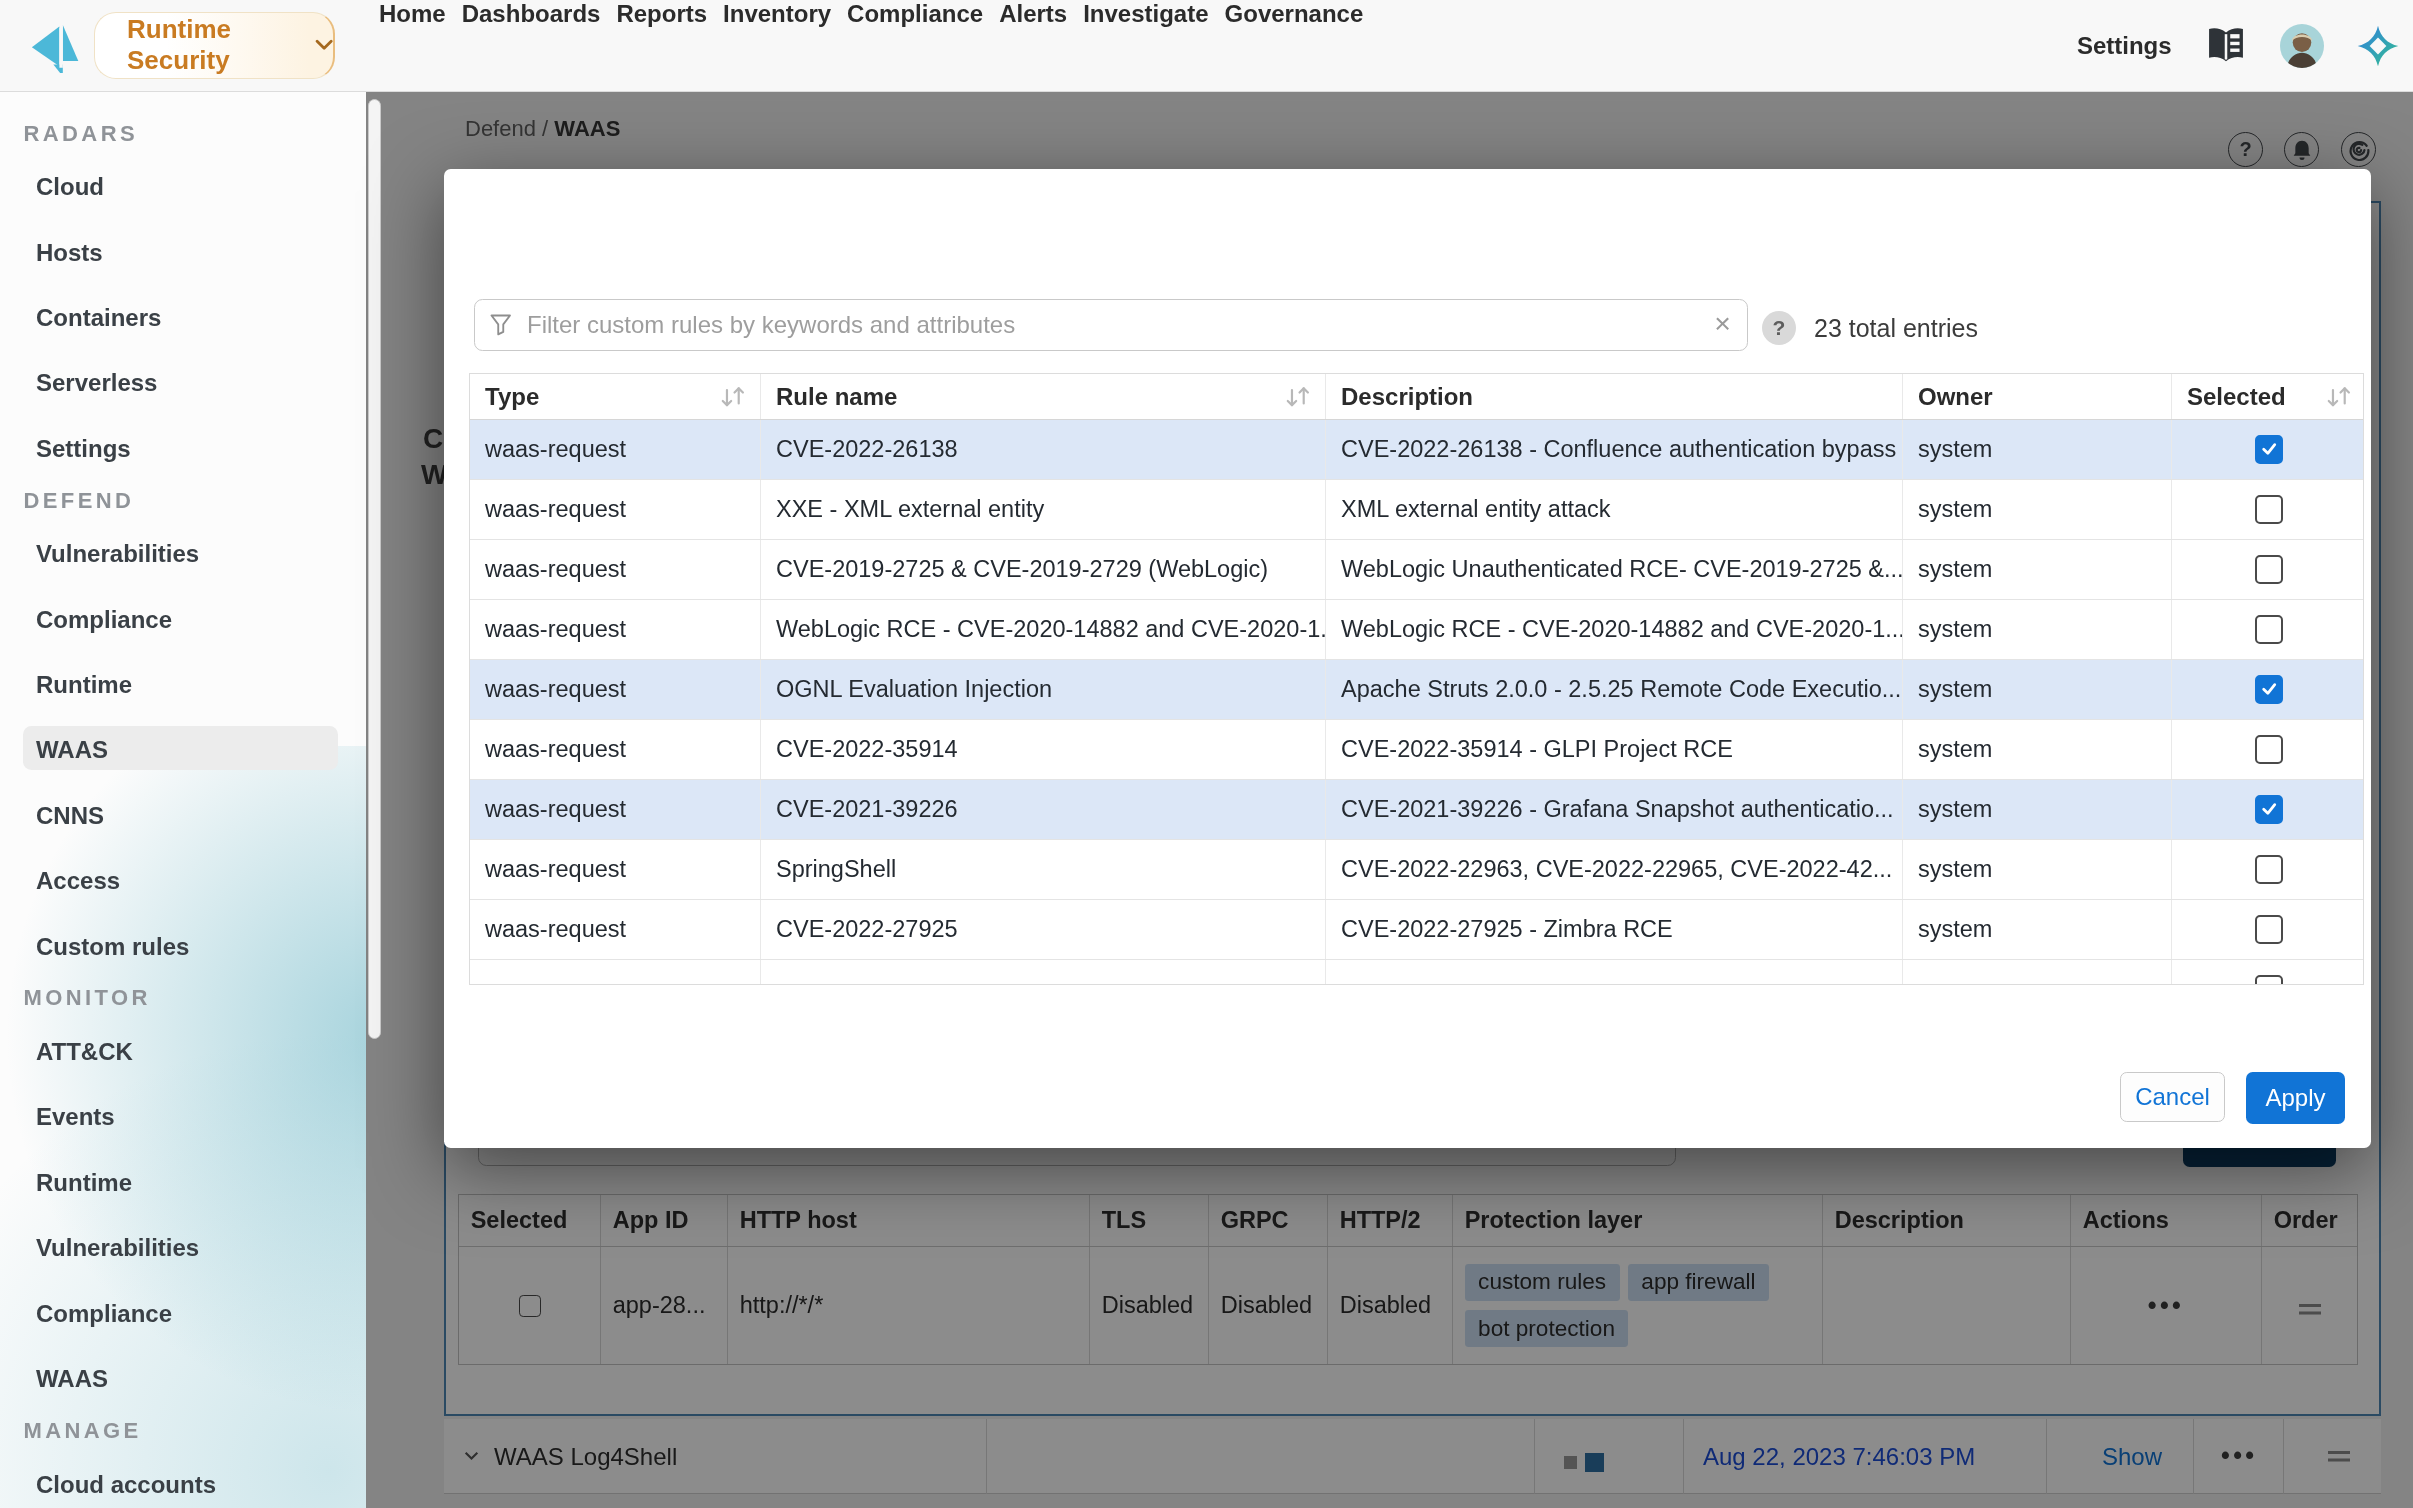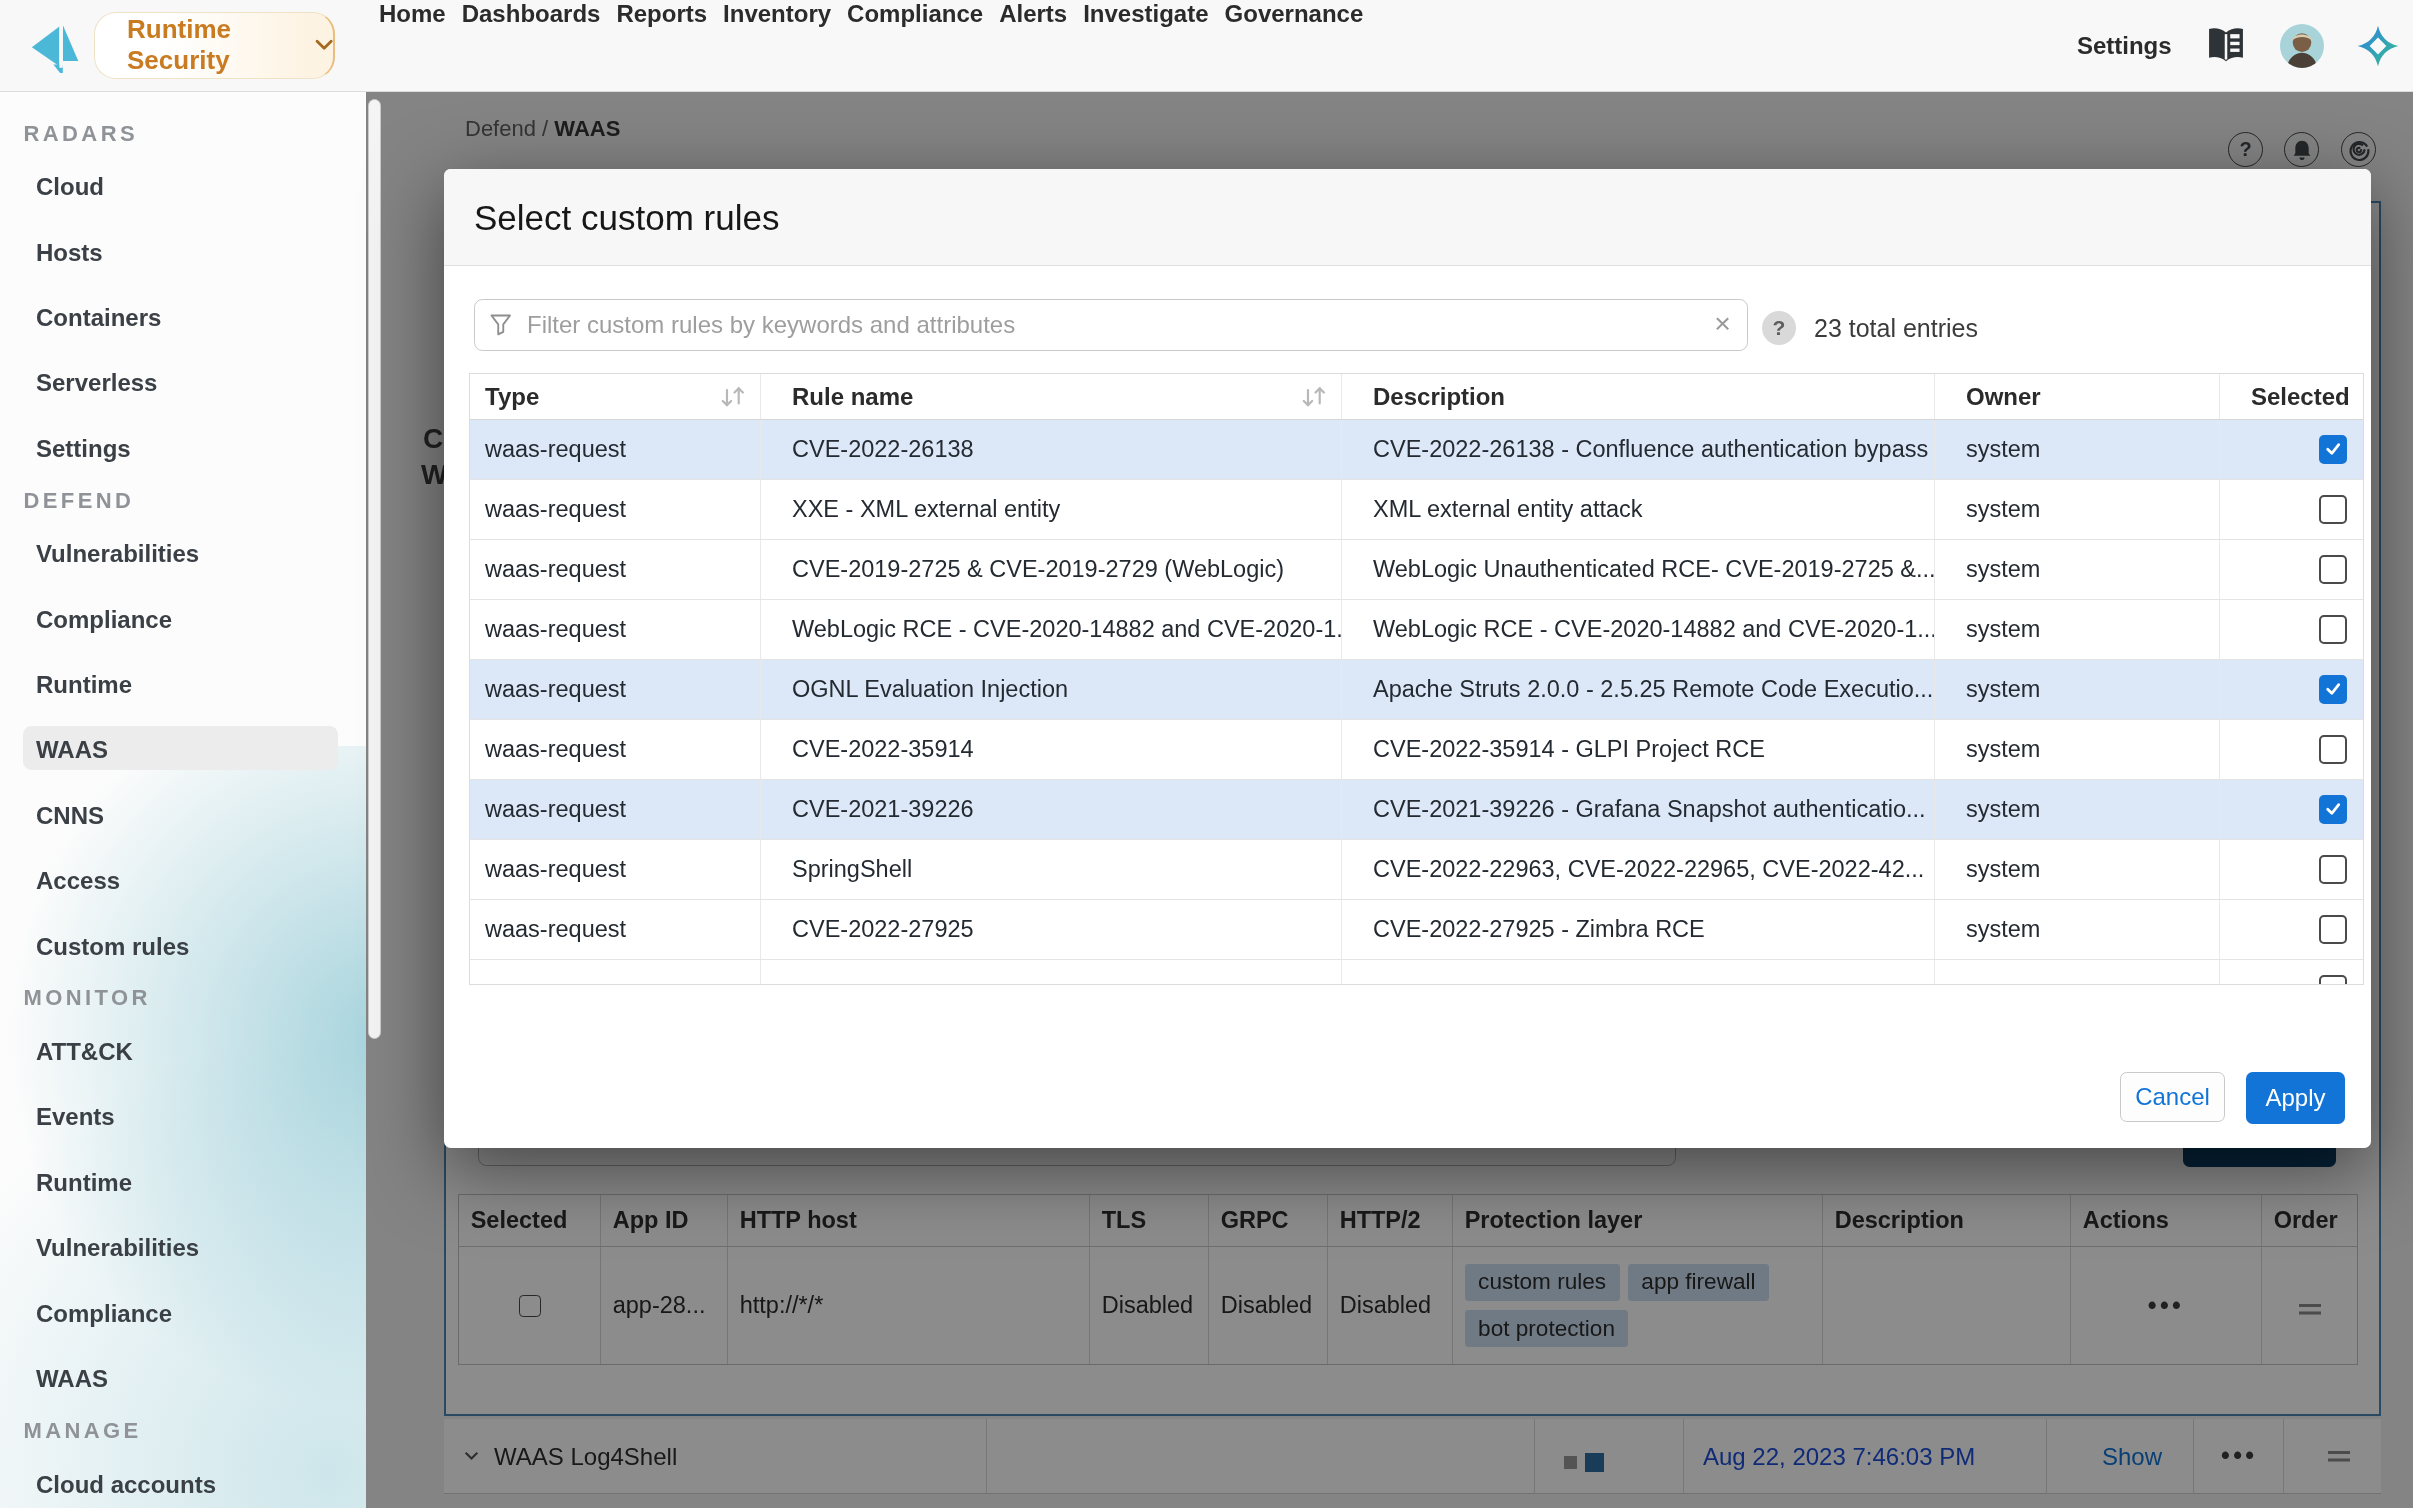--- a/index.html
+++ b/index.html
@@ -321,9 +321,6 @@
 <div id="overlay"></div>
 
 <div id="modal">
-  <div id="modal-header">
-    <div id="modal-title">Select custom rules</div>
-  </div>
 
   <div id="modal-filter">
     <input type="text" value="" placeholder="Filter custom rules by keywords and attributes" style="">

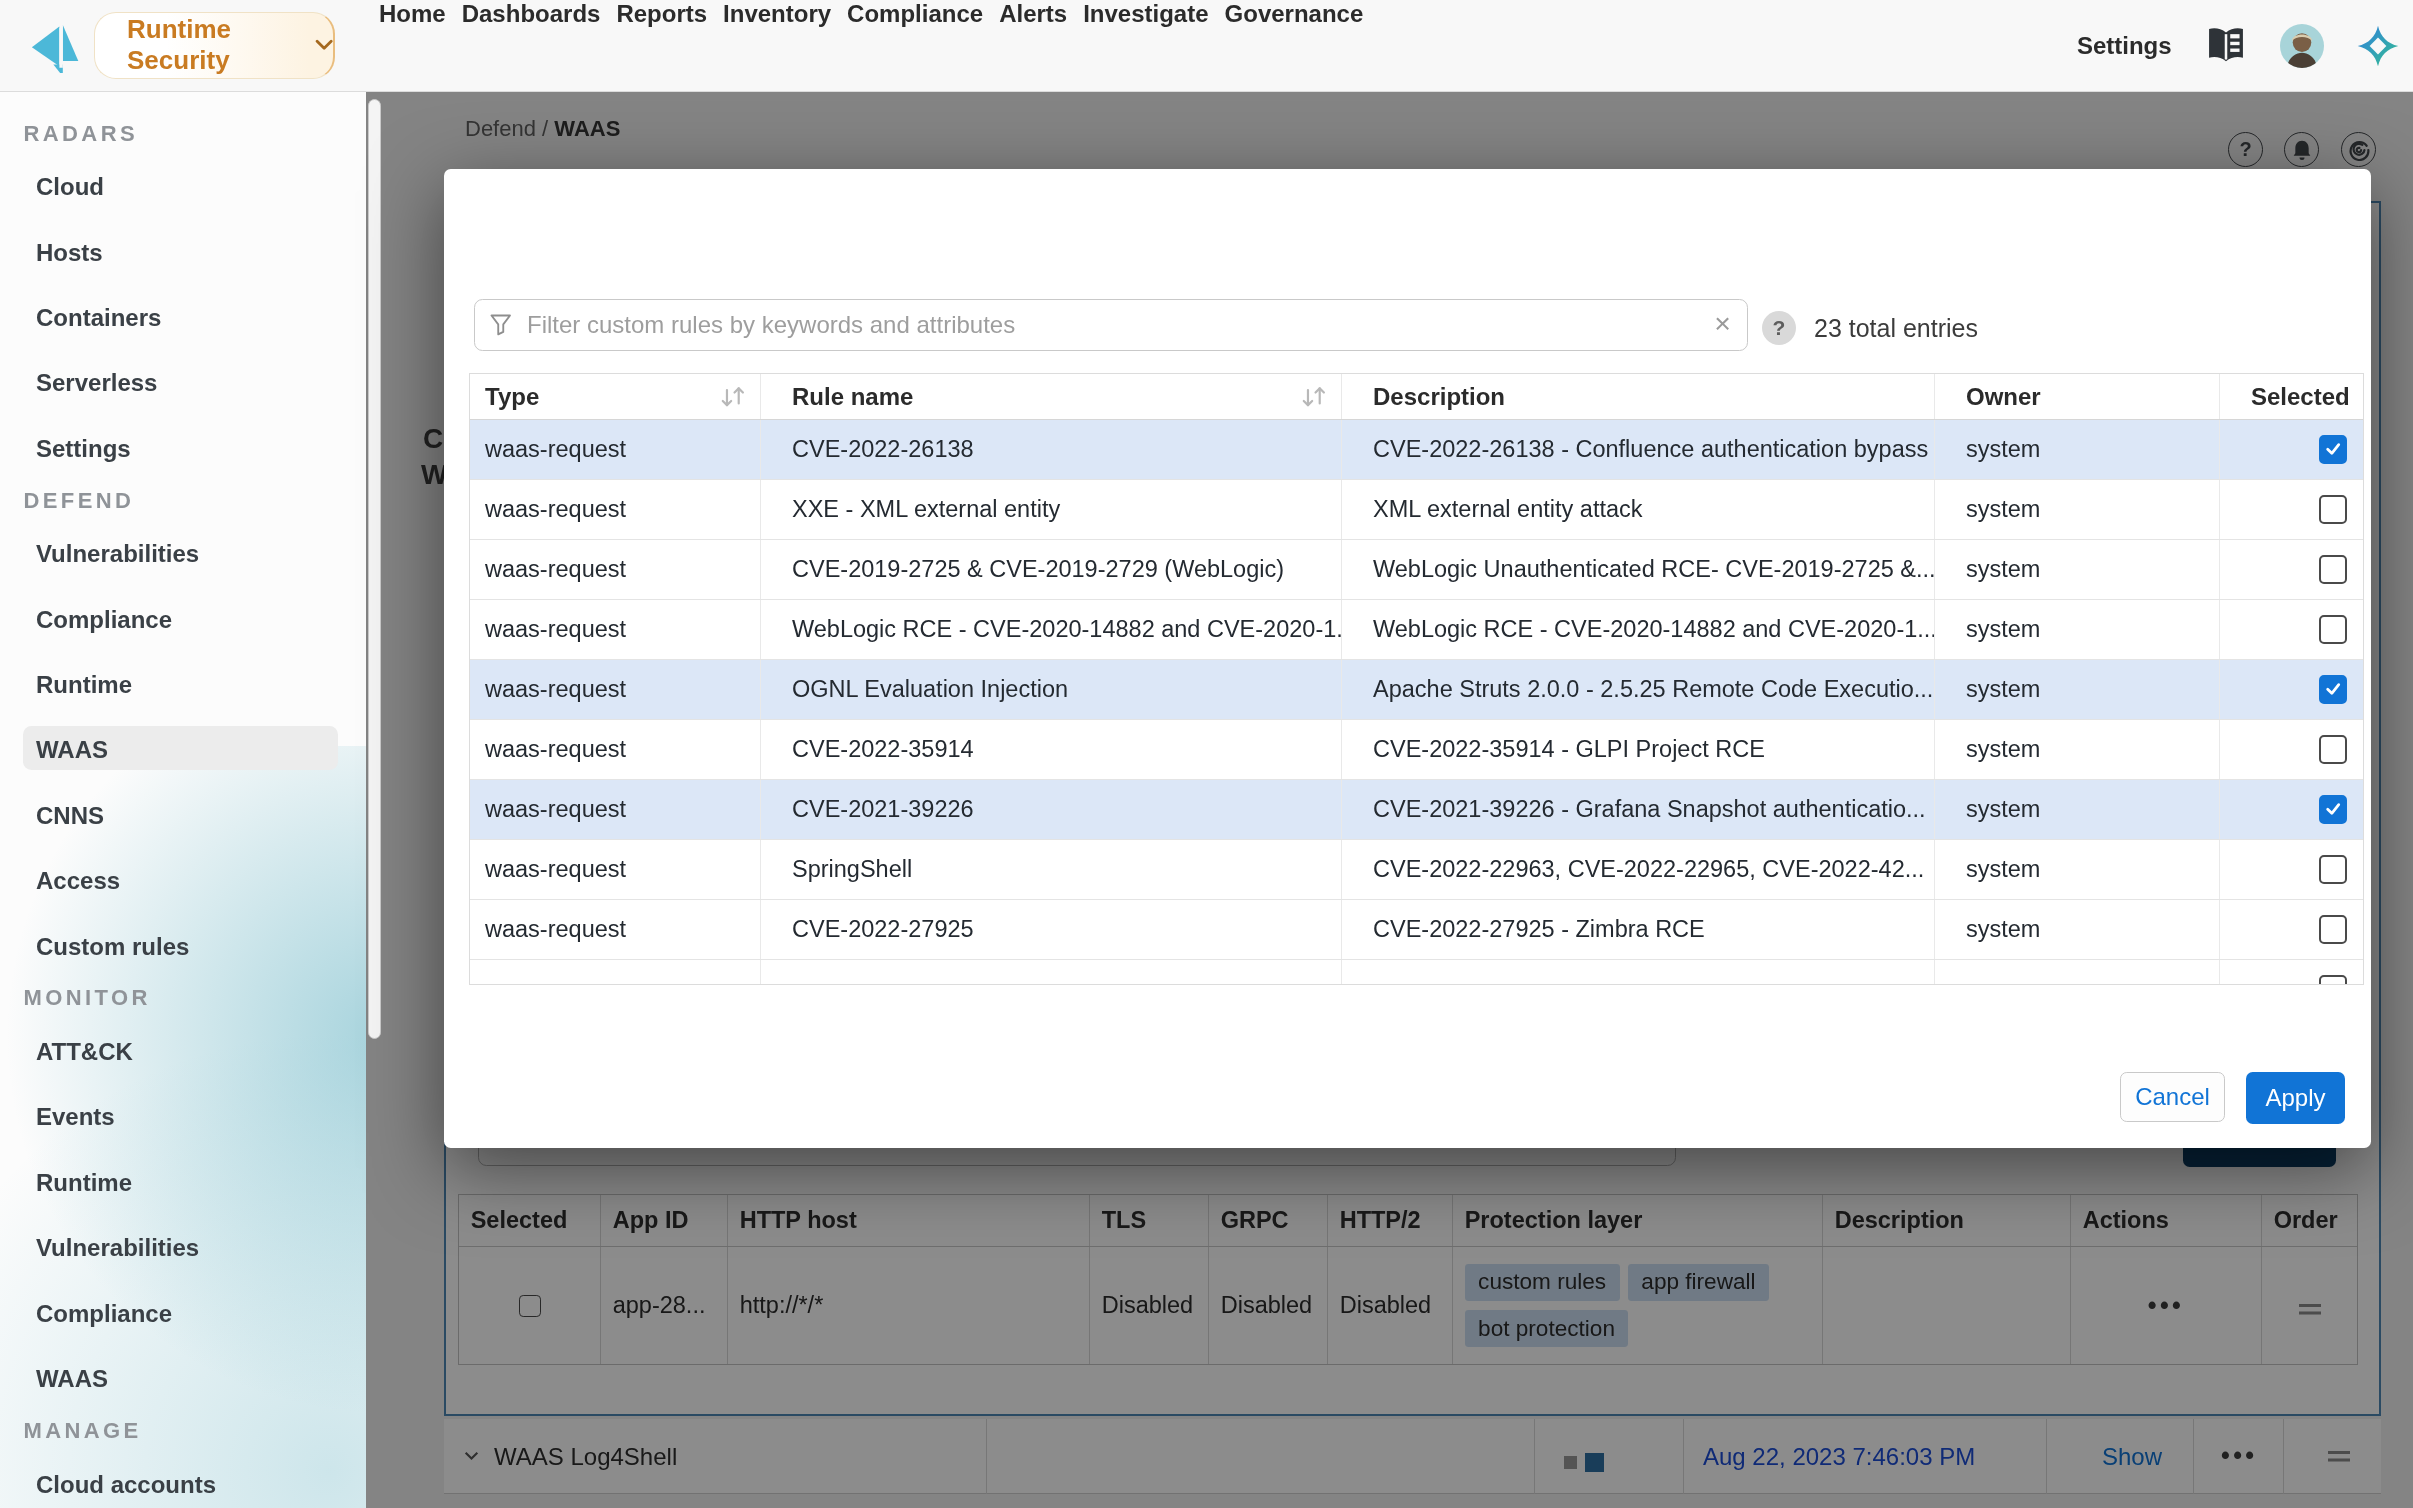--- a/index.html
+++ b/index.html
@@ -106,7 +106,7 @@
   #modal-table { position:absolute; left:25px; top:204px; width:1895px; height:612px;
                  border:0.8px solid #dcdcdc; overflow:hidden; background:#fff; }
   .mt-row { display:grid; grid-template-columns:291px 565px 577px 269px 194px; height:60px;
-            border-bottom:0.8px solid #e4e4e4; background:#fff;gap:16px; }
+            border-bottom:0.8px solid #e4e4e4; background:#fff; }
   .mt-row.sel { background:#dce7f7; }
   .mt-head { height:46px; border-bottom:0.8px solid #d6d6d6; }
   .mt-cell { position:relative; border-right:0.8px solid #e9e9e9; padding-left:15px; display:flex;

